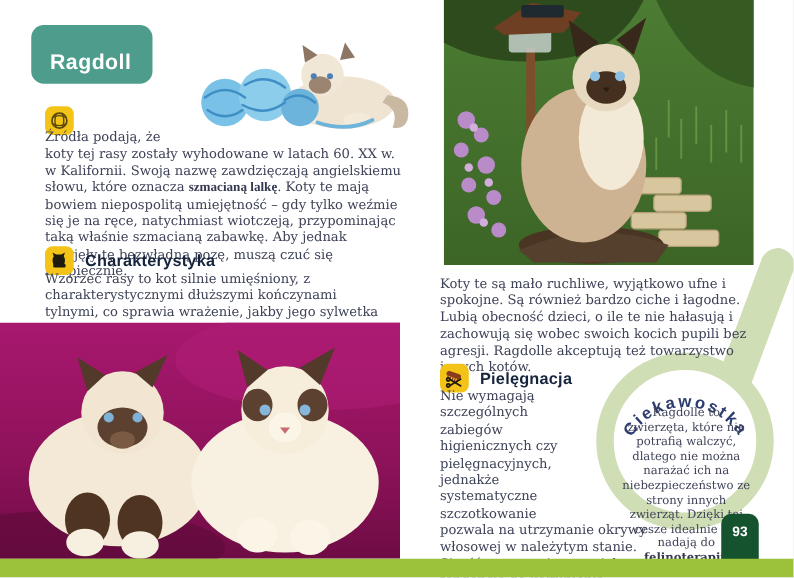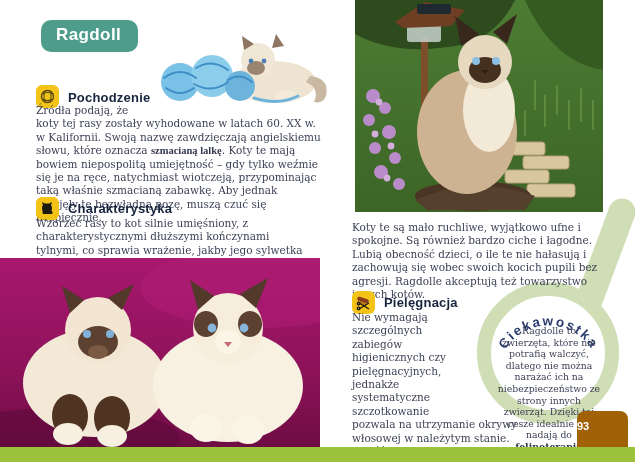--- a/index.html
+++ b/index.html
@@ -9,7 +9,7 @@
 
   
   .breed-badge{left:25px;top:20px;background:#4e9d8c;color:#fff;font-weight:bold;
-International    font-size:17px;letter-spacing:.4px;padding:5px 17px 7px 15px;border-radius:10px;margin-left:16px;}
+International    font-size:17px;letter-spacing:.4px;padding:20px 17px 7px 15px;border-radius:10px;}
   .breed-badge{font-size:17px;}
   .subtitle{left:38px;top:59px;font-size:10px;color:#4b4b4b;letter-spacing:.4px;}
 

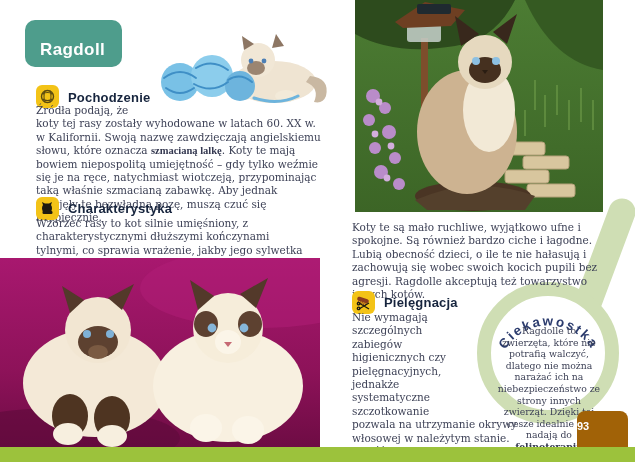--- a/index.html
+++ b/index.html
@@ -77,7 +77,6 @@
       <path d="M2.5 5 q5-3 10 0 M2.5 10 q5 3 10 0 M5 1.8 q-2 5.7 0 11.4 M10 1.8 q2 5.7 0 11.4" stroke="#5a4a10" stroke-width="1.1" fill="none"></path>
     </svg>
   </div>
-  <div class="abs sec-head" style="left:68px;top:90px;">Pochodzenie</div>
   <div class="abs body-txt" style="left:36px;top:104px;width:285px;">
     <span style="float:right;width:168px;height:10px;"></span>
     <span>Źródła podają, że koty tej rasy zostały wyhodowane w latach 60. XX w. w Kalifornii. Swoją nazwę zawdzięczają angielskiemu słowu, które oznacza </span><b>szmacianą lalkę</b><span>. Koty te mają bowiem niepospolitą umiejętność – gdy tylko weźmie się je na ręce, natychmiast wiotczeją, przypominając taką właśnie szmacianą zabawkę. Aby jednak przyjęły tę bezwładną pozę, muszą czuć się bezpiecznie.</span>

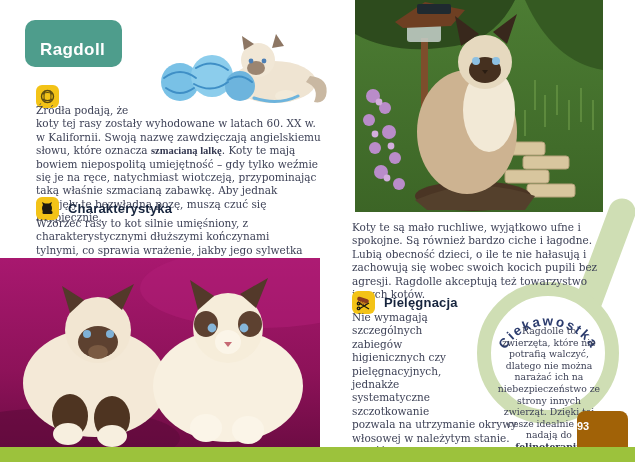--- a/index.html
+++ b/index.html
@@ -35,9 +35,9 @@
 
   
   .bottom-bar{left:0;top:447px;width:635px;height:15px;background:#9cc23c;}
-  .page-tab{left:577px;top:411px;width:51px;height:40px;background:#a16207;
+  .page-tab{left:577px;top:411px;width:30px;height:40px;background:#14532d;
             border-radius:8px 8px 0 0;color:#fff;font-weight:bold;font-size:11px;
-            padding-top:9px;box-sizing:border-box;}
+            text-align:center;padding-top:9px;box-sizing:border-box;}
 </style>
 </head>
 <body>

